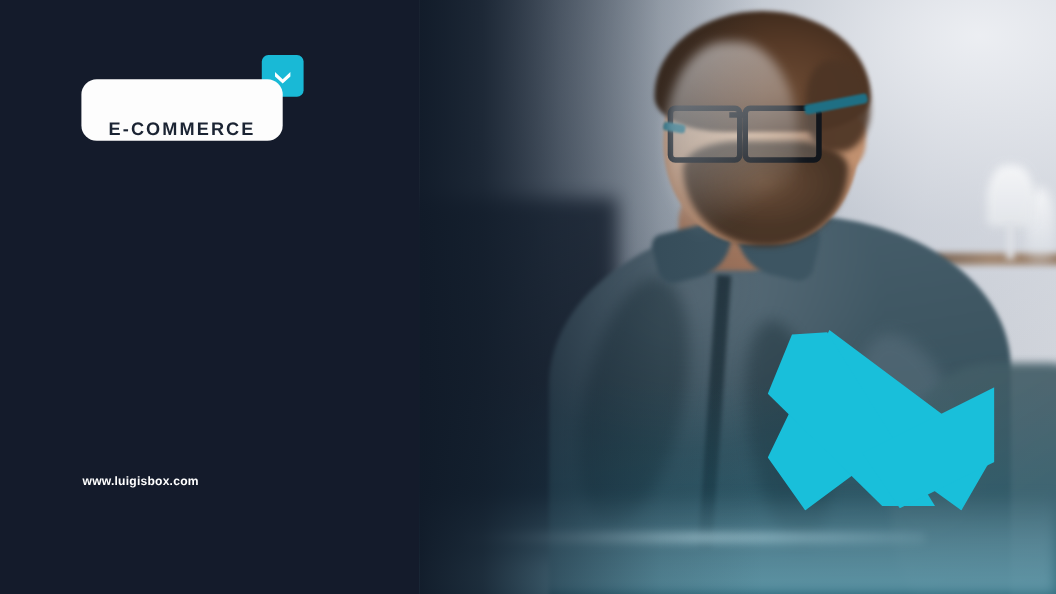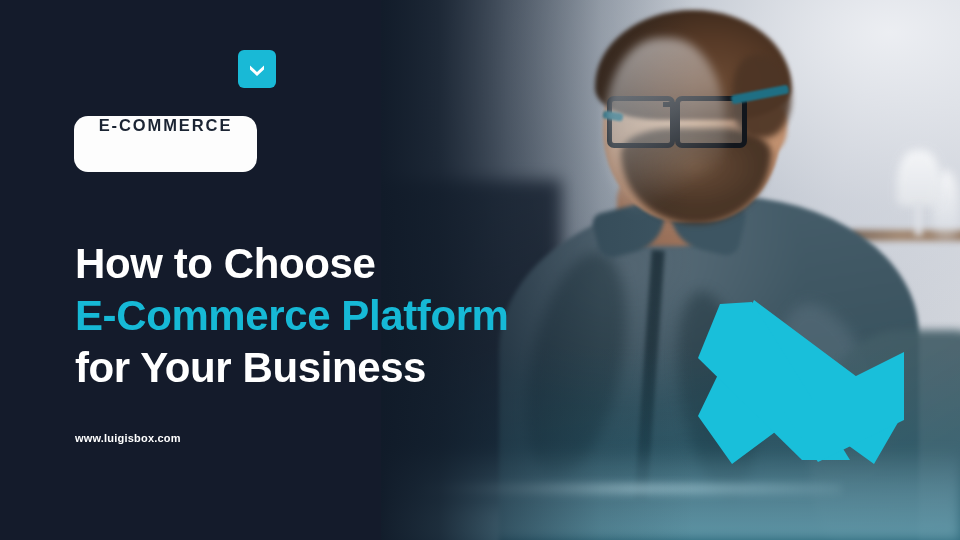--- a/index.html
+++ b/index.html
@@ -284,9 +284,8 @@
     background: #fdfdfd;
     border-radius: 14px;
     display: flex;
-    align-items: flex-start;
+    align-items: flex-end;
     justify-content: center;
-    margin-top: 44px;
   }
   .badge-pill span {
     color: #1b2433;

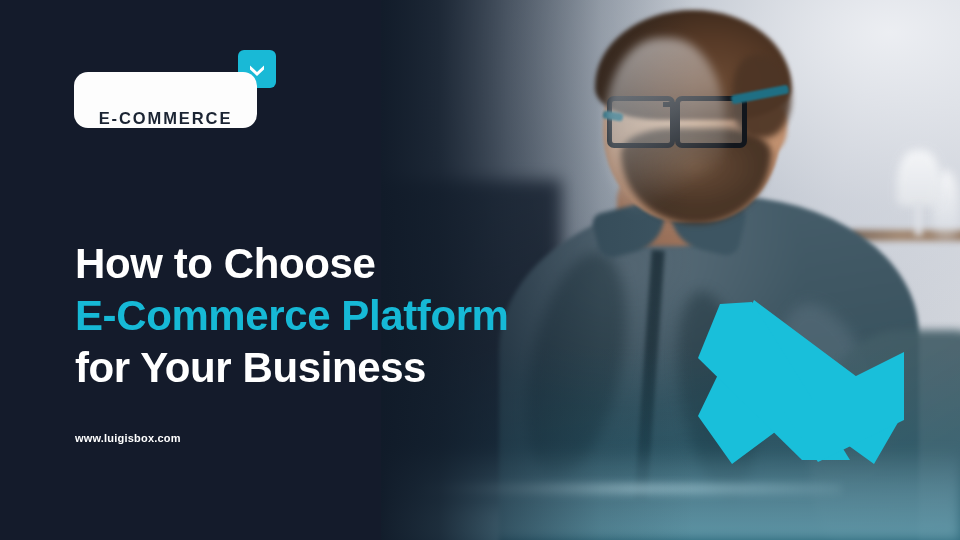--- a/index.html
+++ b/index.html
@@ -391,11 +391,6 @@
     </div>
   </div>
 
-  <h1 class="headline">
-    <span class="line">How to Choose</span>
-    <span class="line accent">E-Commerce Platform</span>
-    <span class="line">for Your Business</span>
-  </h1>
 
   <div class="site-url">www.luigisbox.com</div>
 

